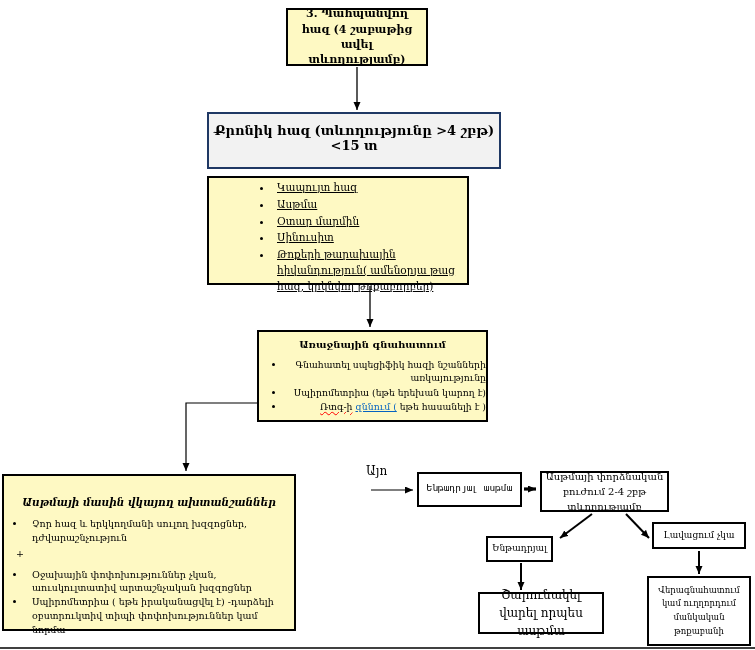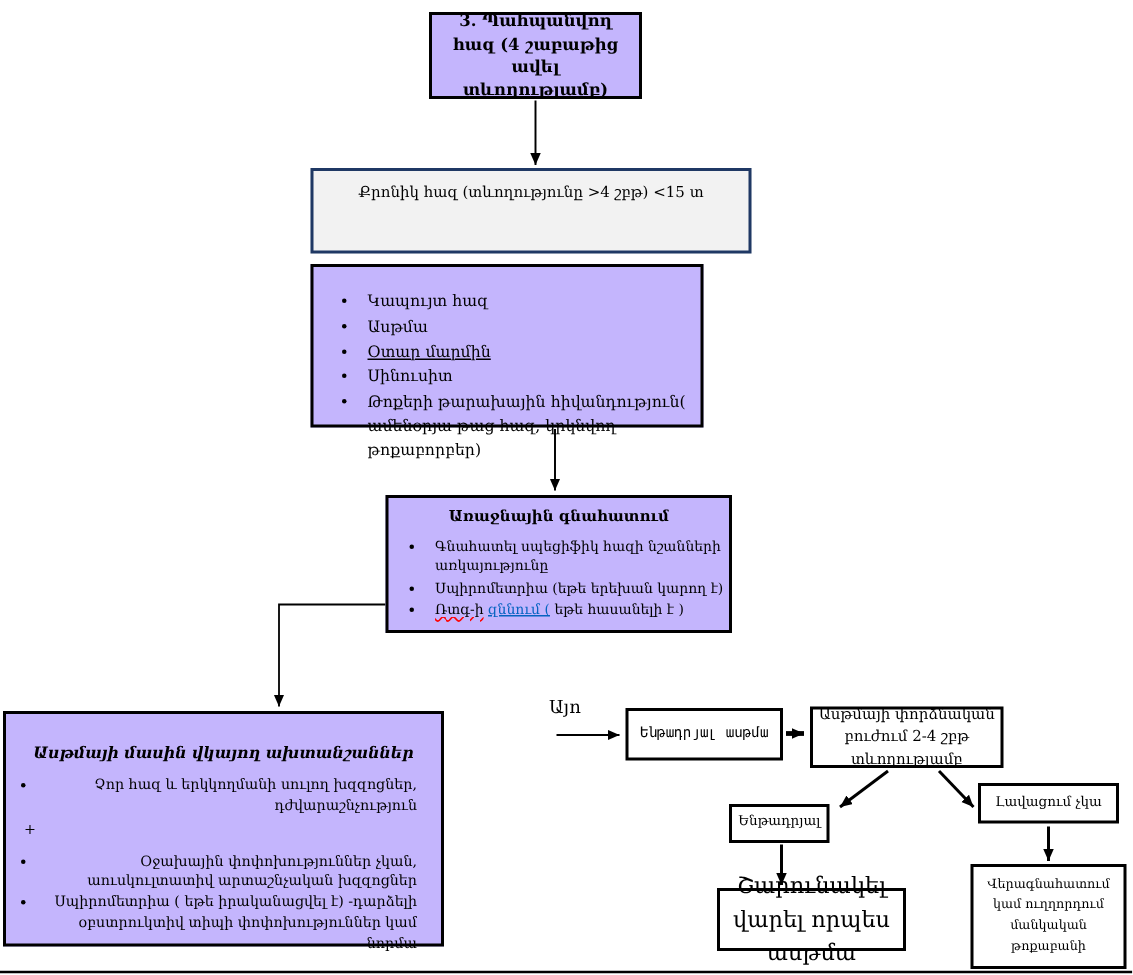--- a/index.html
+++ b/index.html
@@ -7,7 +7,7 @@
     position:relative;width:755px;height:650px;background:#fff;overflow:hidden;
     font-family:"DejaVu Serif","DejaVu Sans",serif;color:#000;
   }
-  .box{position:absolute;border:2px solid #000;background:#c4b5fd;box-sizing:border-box;}
+  .box{position:absolute;border:2px solid #000;background:#fef9c3;box-sizing:border-box;}
   svg.connectors{position:absolute;left:0;top:0;width:755px;height:650px;pointer-events:none;}
 
   

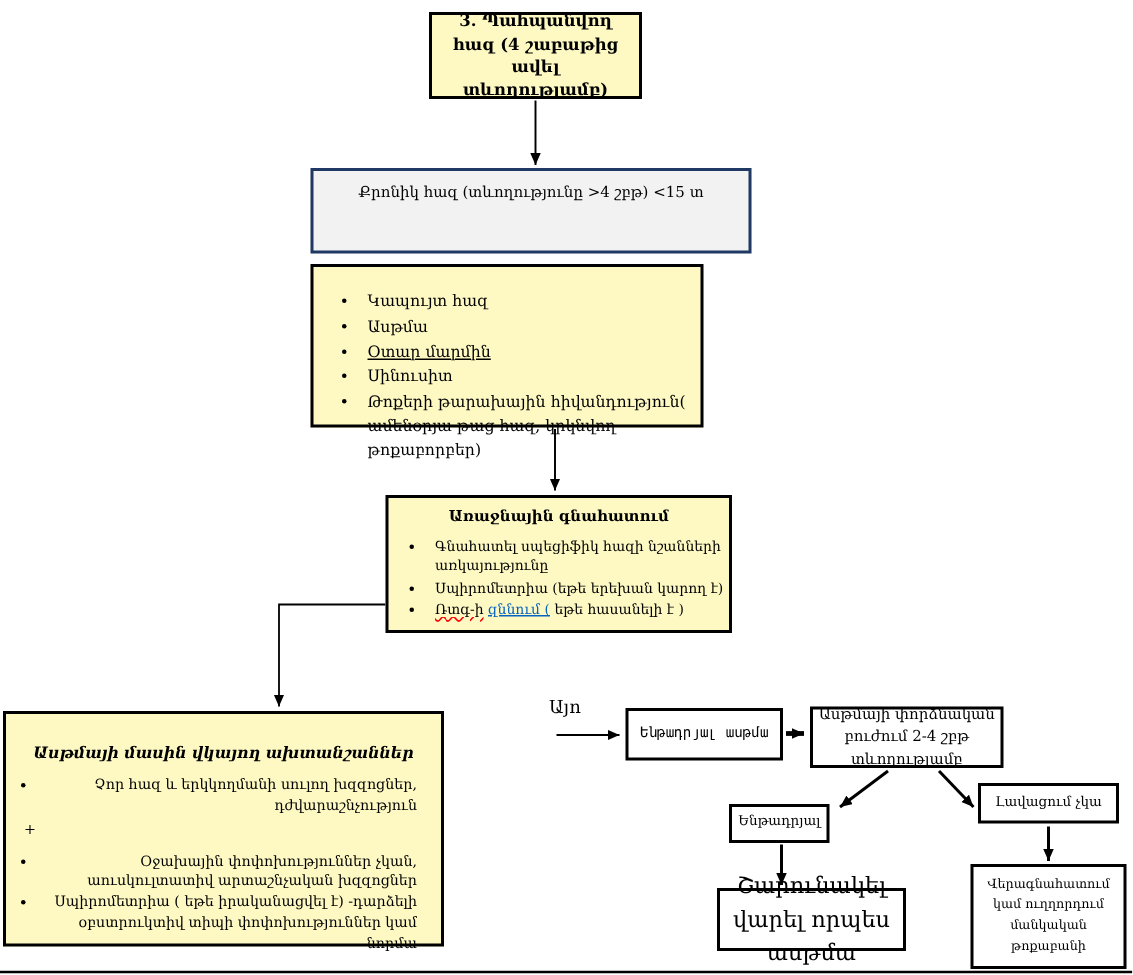--- a/index.html
+++ b/index.html
@@ -16,7 +16,7 @@
 
   
   .chronic-box{left:207px;top:112px;width:294px;height:57px;border:2px solid #1f3864;background:#f2f2f2;
-    text-align:center;font-weight:normal;font-size:10px;padding-top:9px;}
+    text-align:center;font-weight:bold;font-size:13px;padding-top:9px;}
 
   
   .ddx-box{left:207px;top:176px;width:262px;height:109px;font-size:10.5px;}

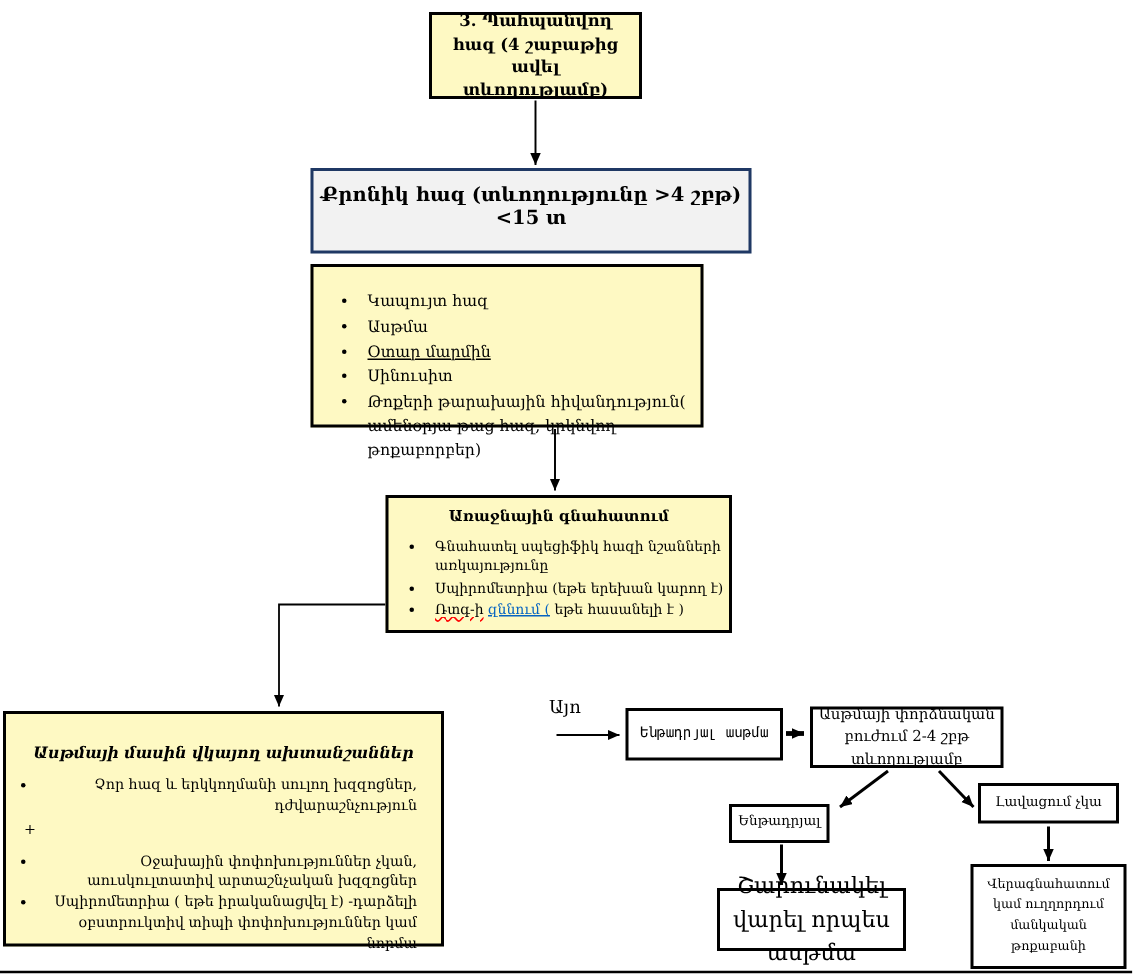--- a/index.html
+++ b/index.html
@@ -20,7 +20,7 @@
 
   
   .ddx-box{left:207px;top:176px;width:262px;height:109px;font-size:10.5px;}
-  .ddx-box ul{margin:16px 0 0 0;padding-left:32px;line-height:1.5;}
+  .ddx-box ul{margin:2px 0 0 0;padding-left:64px;line-height:1.5;text-decoration:underline;}
   .ddx-box li{margin:0 0 1px 0;padding-left:4px;}
   .u{text-decoration:underline;}
 

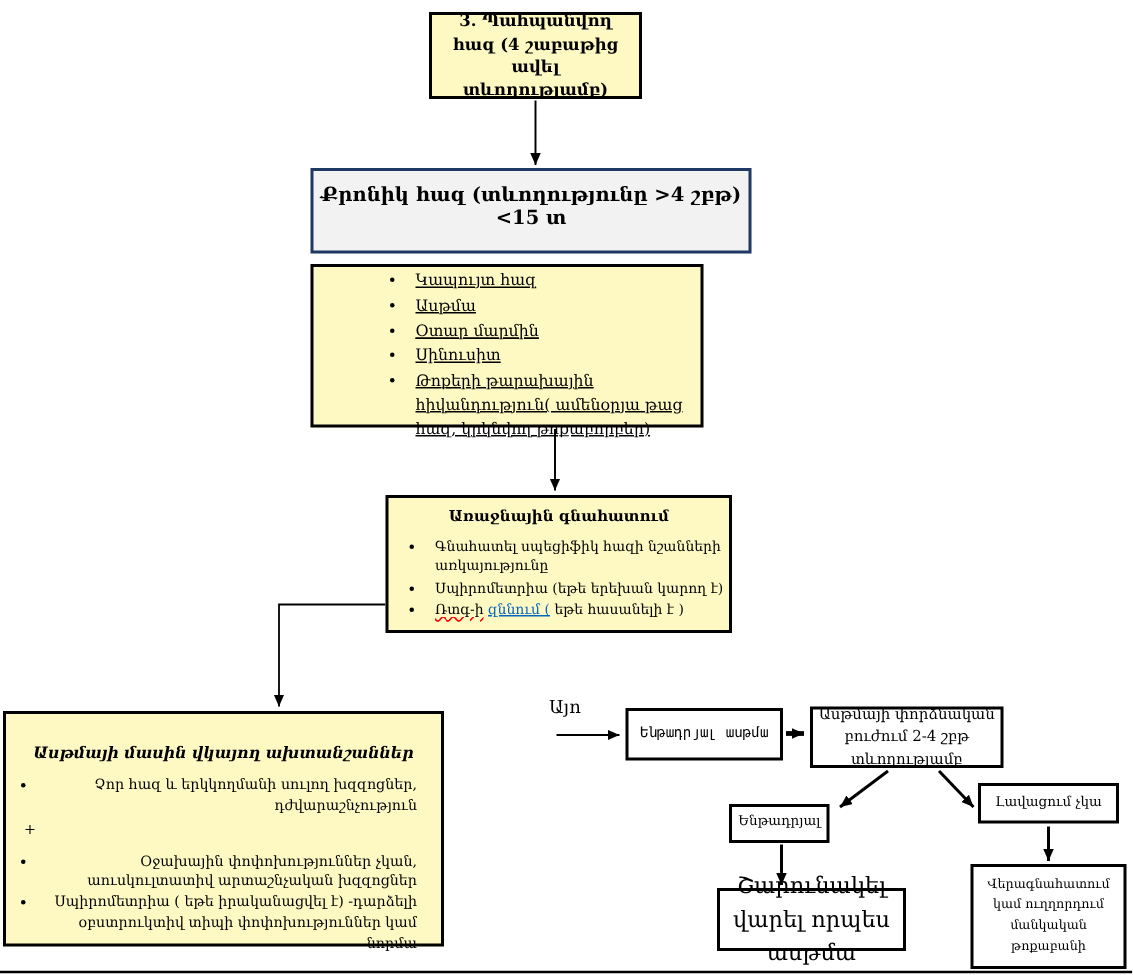--- a/index.html
+++ b/index.html
@@ -28,7 +28,7 @@
   .eval-box{left:257px;top:330px;width:231px;height:92px;font-size:9.3px;}
   .eval-title{text-align:center;font-weight:bold;font-size:10px;margin-top:7px;}
   .eval-box ul{margin:8px 0 0 0;padding-left:26px;line-height:1.45;}
-  .eval-box li{margin:0 0 1px 0;padding-left:5px;}
+  .eval-box li{margin:0 0 1px 0;padding-left:5px;text-align:right;}
   .misspelled{text-decoration:underline;text-decoration-style:wavy;text-decoration-color:#ff0000;}
   .link{color:#0563c1;text-decoration:underline;}
 

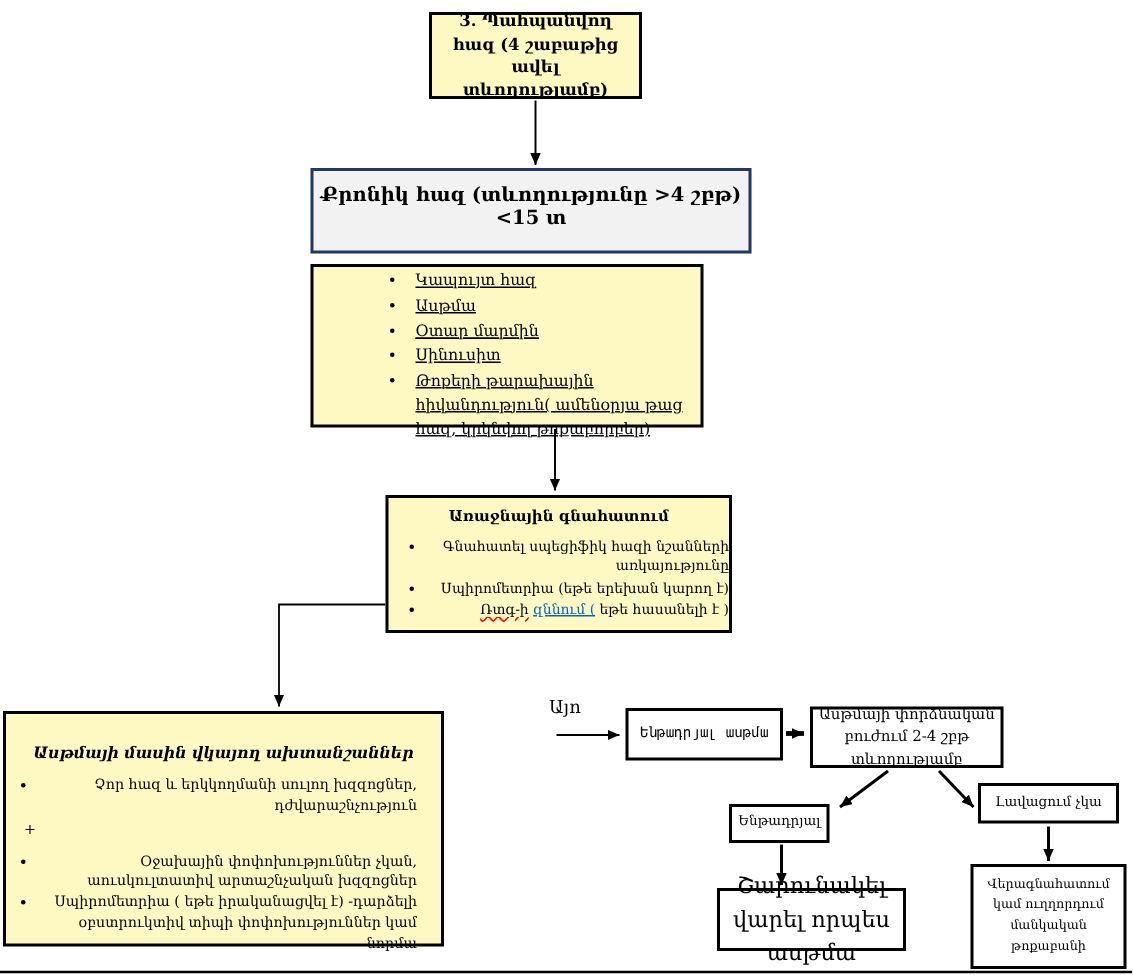--- a/index.html
+++ b/index.html
@@ -35,7 +35,7 @@
   
   .signs-box{left:2px;top:474px;width:294px;height:157px;font-size:9.5px;}
   .signs-title{text-align:center;font-weight:bold;font-size:10.5px;margin-top:20px;font-style:italic;}
-  .signs-box ul{margin:9px 16px 0 0;padding-left:22px;line-height:1.45;text-align:right;}
+  .signs-box ul{margin:9px 16px 0 0;padding-left:22px;line-height:1.45;}
   .signs-box li{margin:0;padding-left:6px;}
   .plus-line{margin:3px 0 6px 12px;}
   .li-gap{margin-top:2px;}

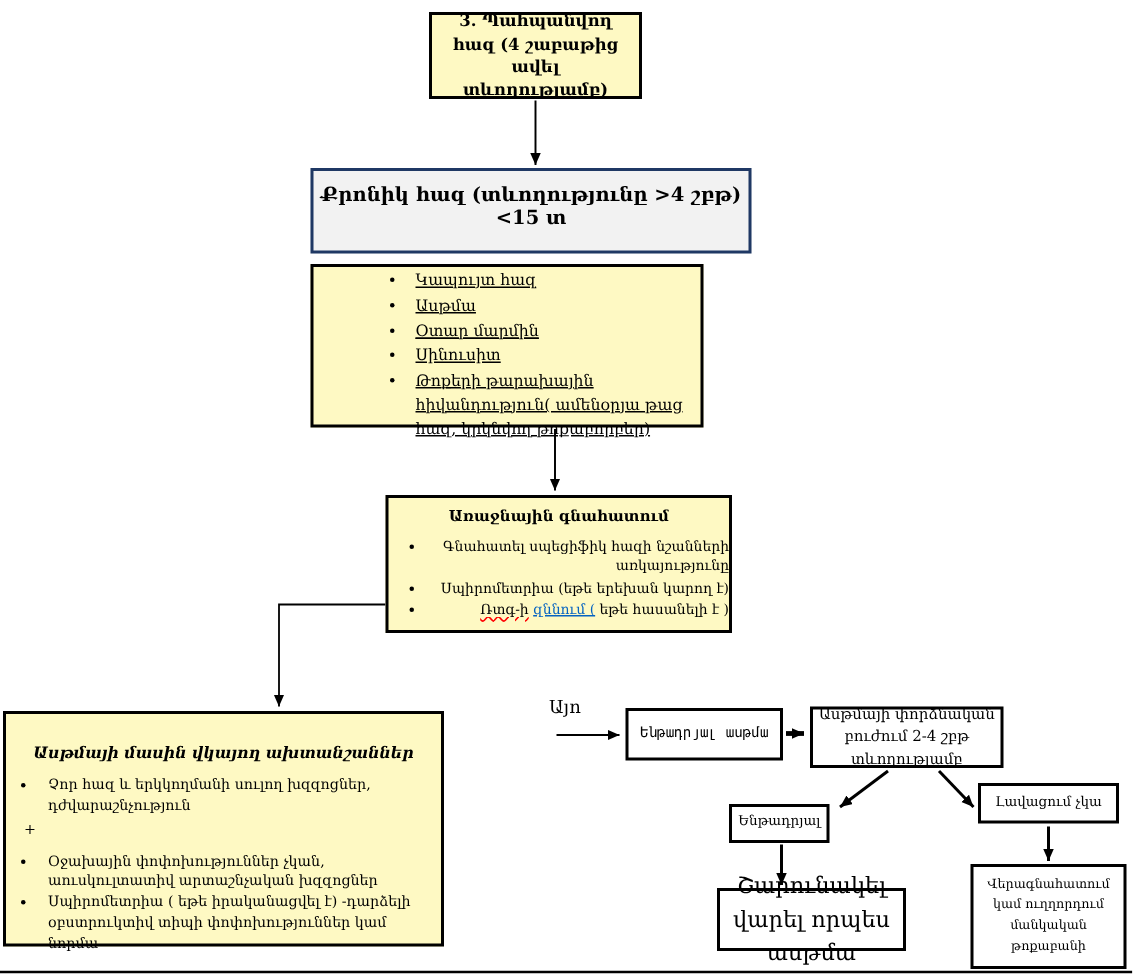--- a/index.html
+++ b/index.html
@@ -47,7 +47,7 @@
   .trial-box{left:540px;top:471px;width:129px;height:41px;font-size:10px;padding:0 3px;}
   .improve-box{left:486px;top:536px;width:67px;height:26px;font-size:9px;}
   .noimprove-box{left:652px;top:522px;width:94px;height:27px;font-size:9px;text-align:right;}
-  .continue-box{left:478px;top:592px;width:126px;height:42px;font-size:15px;padding:0 6px;}
+  .continue-box{left:478px;top:592px;width:126px;height:42px;font-size:12px;padding:0 6px;}
   .reassess-box{left:647px;top:576px;width:104px;height:70px;font-size:8.5px;line-height:1.6;padding:12px 4px;}
 
   .yes-label{position:absolute;left:366px;top:464px;font-size:12px;}

